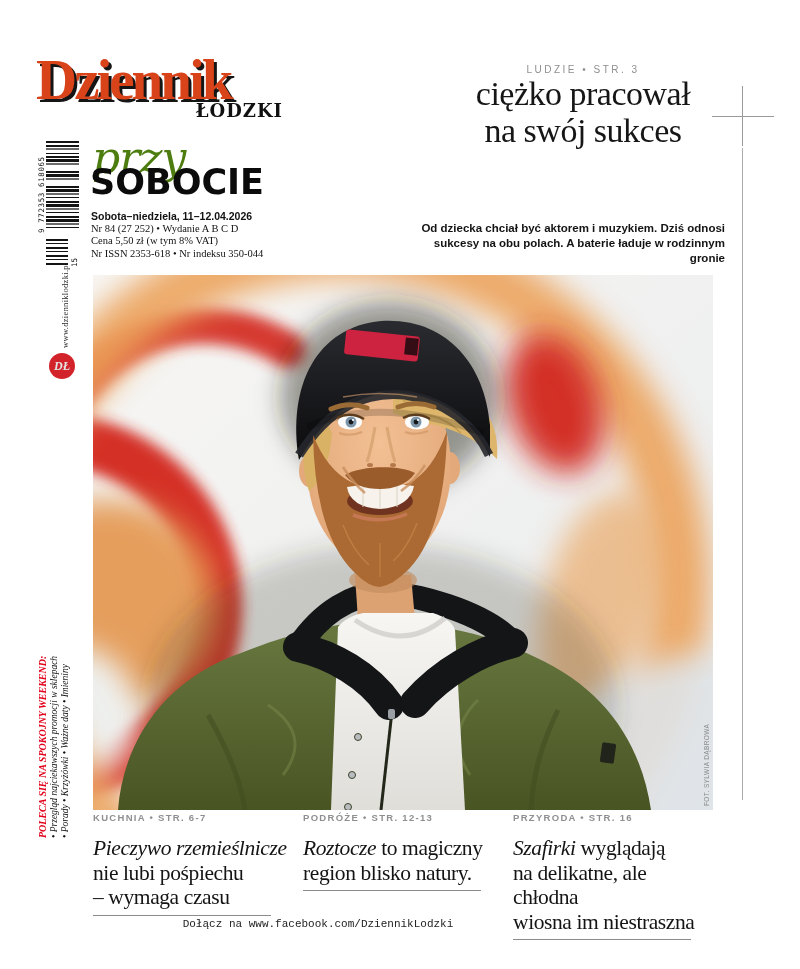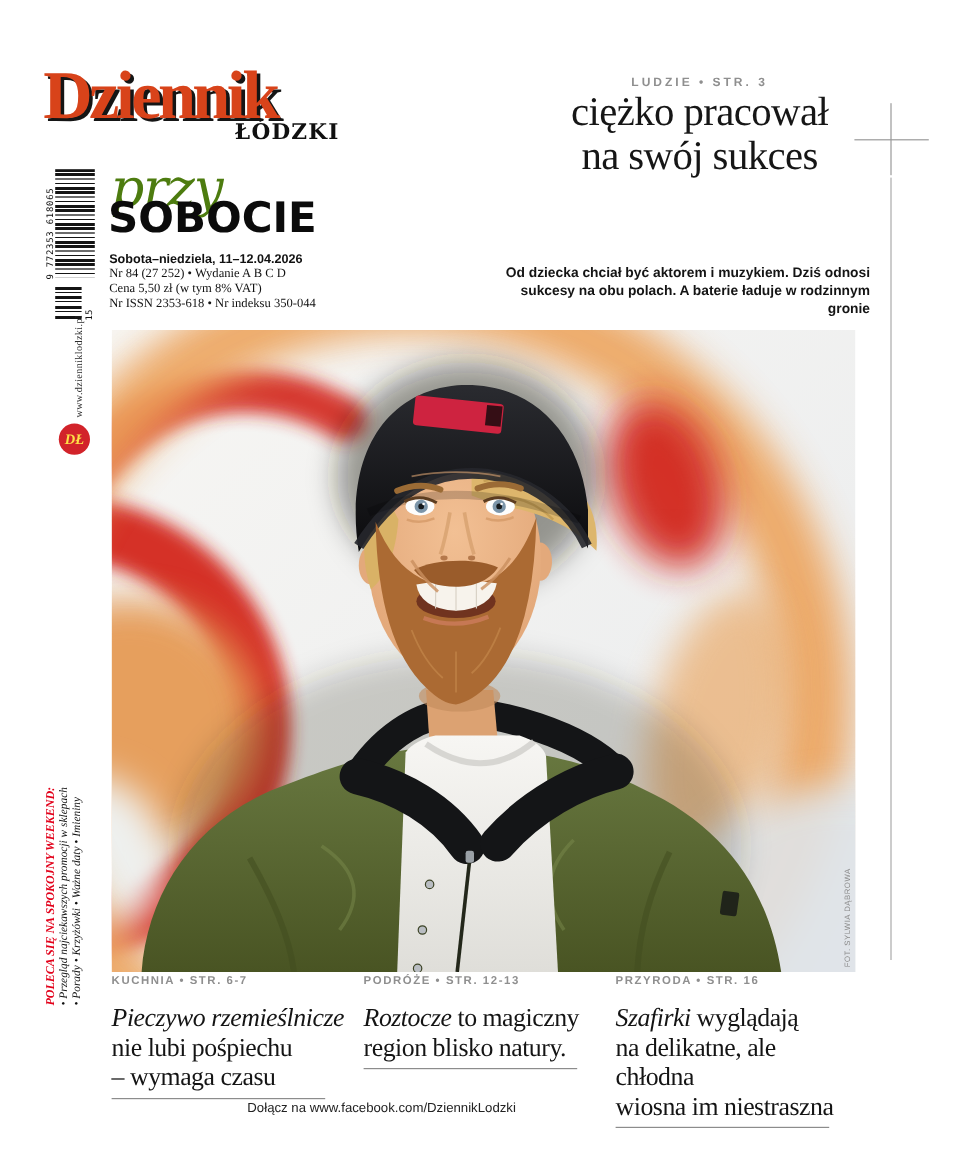--- a/index.html
+++ b/index.html
@@ -24,7 +24,7 @@
 
   
   #lead{left:418px;top:64px;width:330px;text-align:center;}
-  #lead .kicker{font-size:10px;letter-spacing:2.5px;color:#8f8f8f;font-weight:bold;}
+  #lead .kicker{font-size:10px;letter-spacing:2.5px;color:#8f8f8f;font-weight:normal;}
   #lead .h1{font-family:"Liberation Serif",serif;font-style:italic;
         font-size:37px;line-height:42px;letter-spacing:-1px;color:#161616;}
   #lead .h2{font-family:Liberation Serif, serif;font-size:34px;line-height:37px;

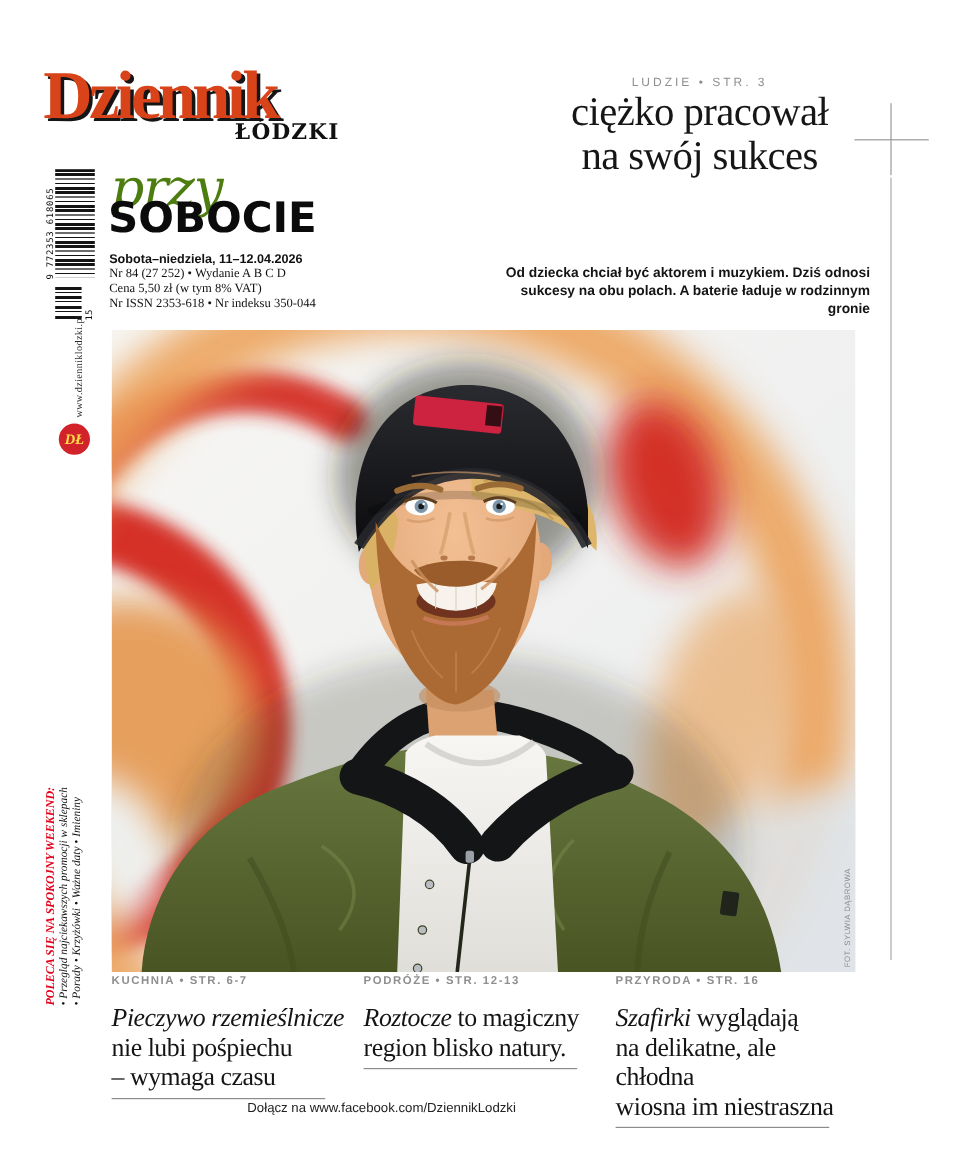--- a/index.html
+++ b/index.html
@@ -55,7 +55,7 @@
       font-size:8.5px;letter-spacing:0.3px;color:#2a2a2a;}
   #dl-badge{left:49px;top:353px;width:26px;height:26px;border-radius:50%;
       background:#d2232a;display:flex;align-items:center;justify-content:center;
-      color:#fde047;font-family:"Liberation Serif",serif;font-weight:bold;
+      color:#e5e5e5;font-family:"Liberation Serif",serif;font-weight:bold;
       font-style:italic;font-size:12px;}
   #promo{left:37px;top:838px;width:235px;font-family:"Liberation Serif",serif;
       font-style:italic;line-height:11.5px;}

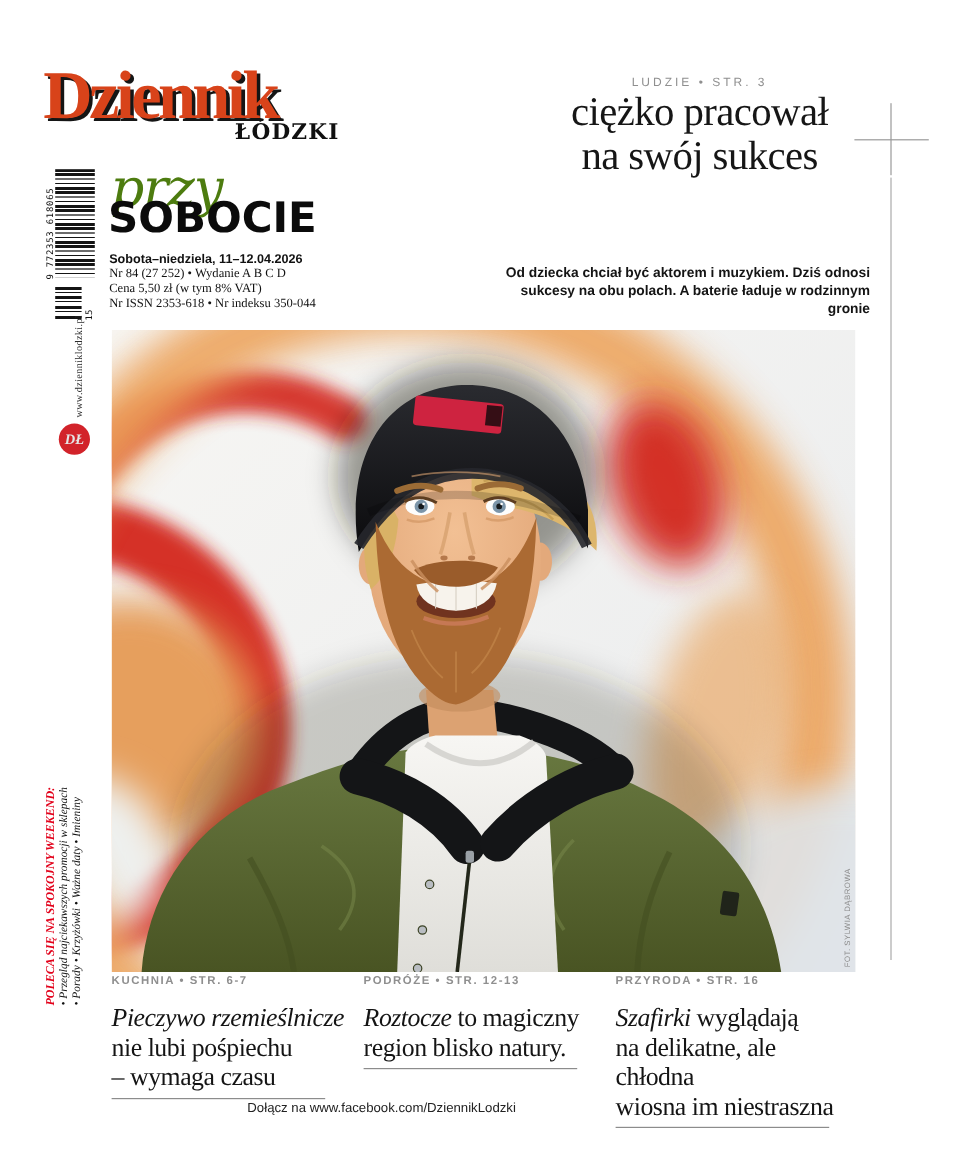--- a/index.html
+++ b/index.html
@@ -79,7 +79,7 @@
 
   
   #footer{left:0;top:918px;width:636px;text-align:center;
-      font-family:Liberation Sans, sans-serif;font-size:11px;color:#222;}
+      font-family:Liberation Mono, monospace;font-size:11px;color:#222;}
 </style>
 </head>
 <body>

